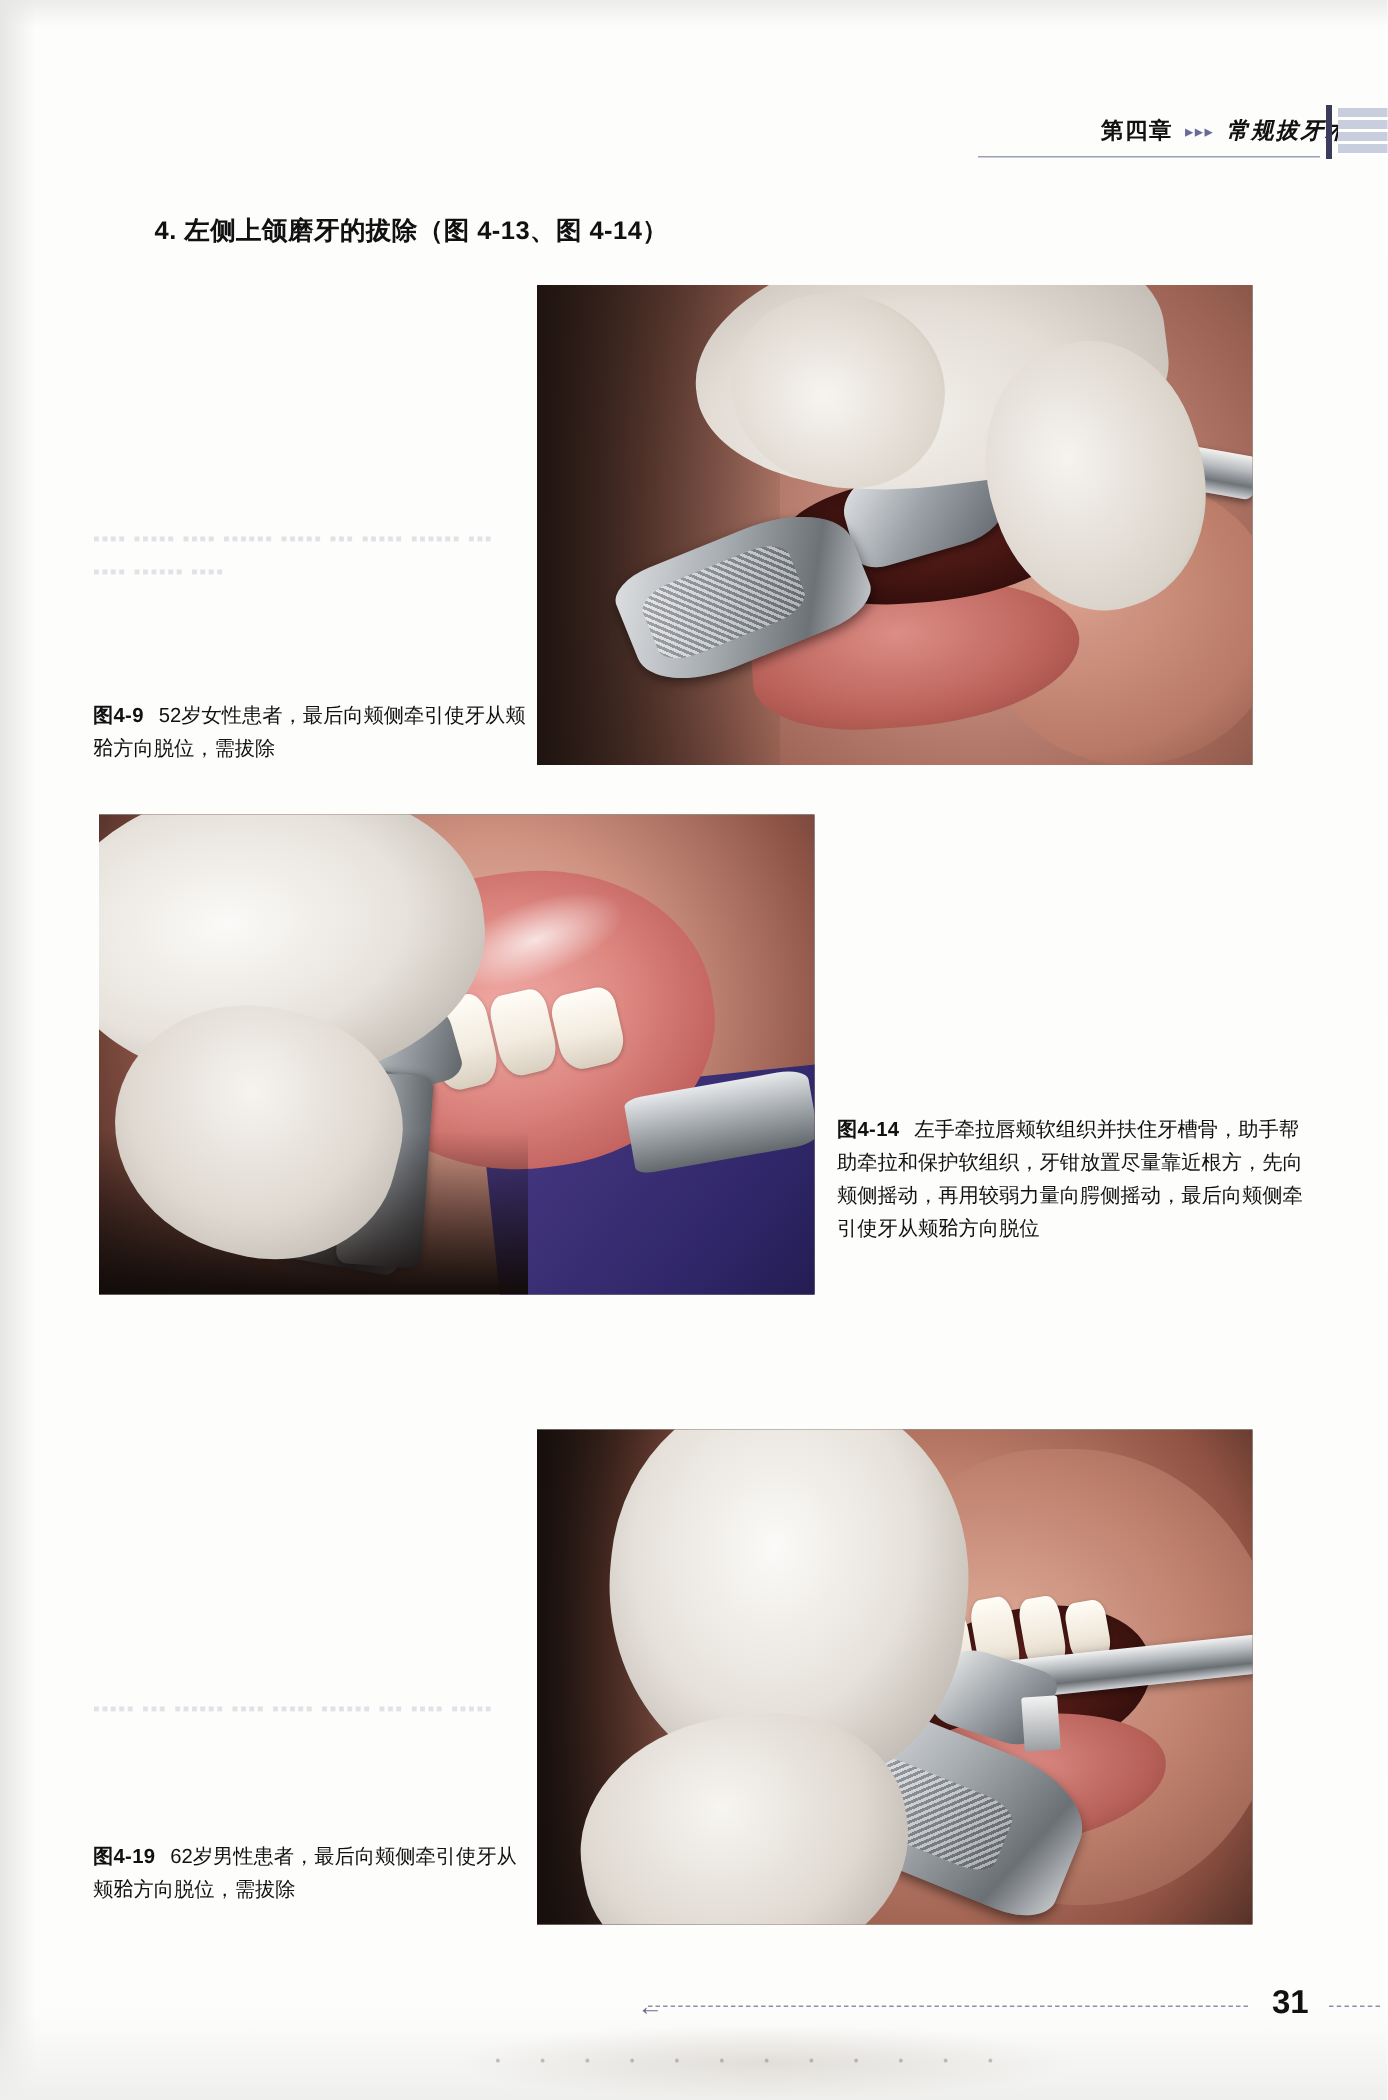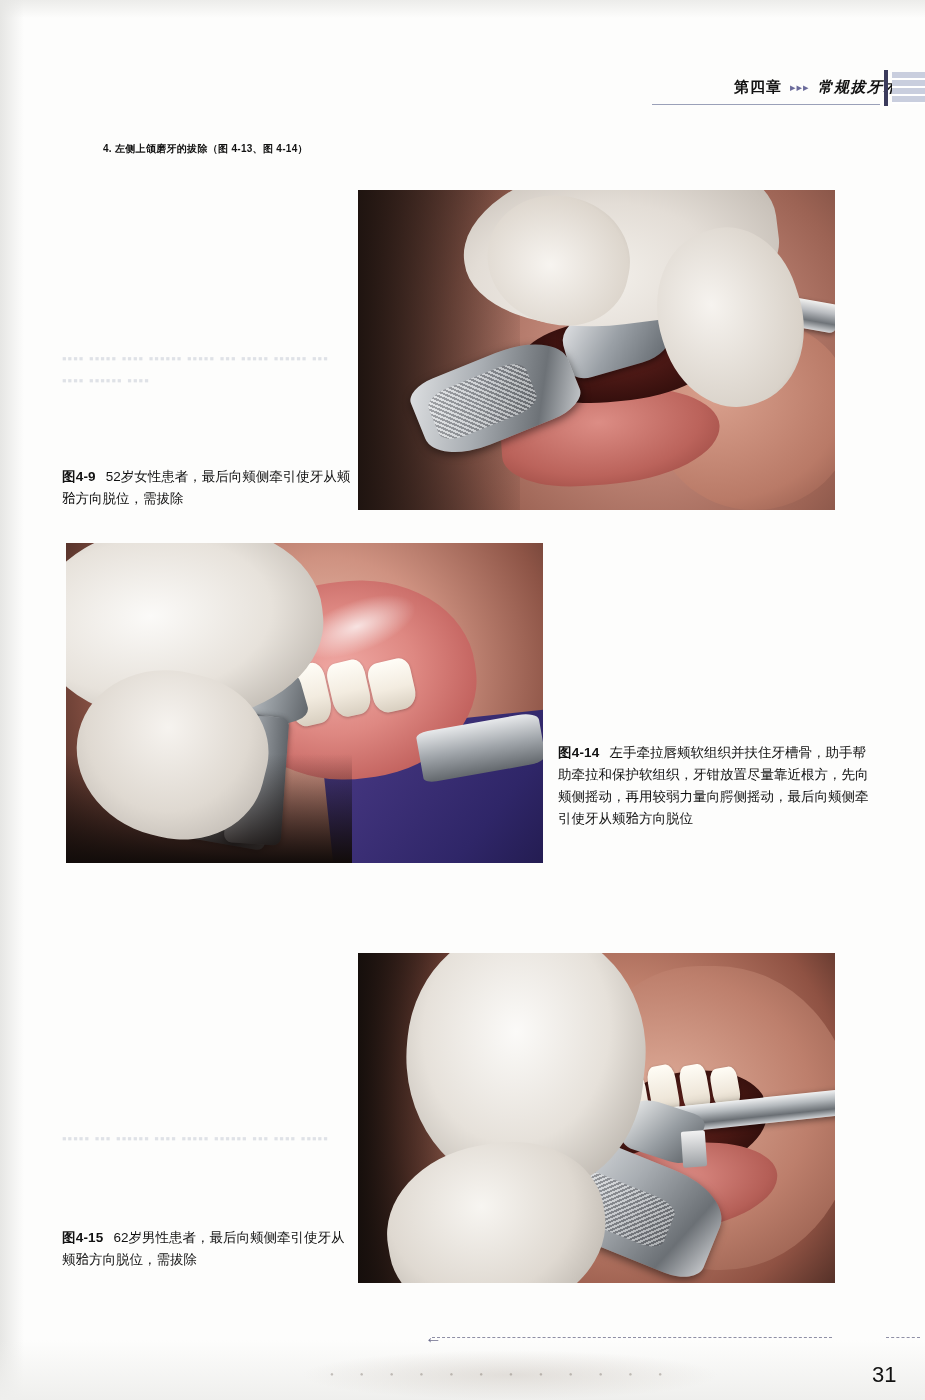--- a/index.html
+++ b/index.html
@@ -108,7 +108,7 @@
     position: absolute;
     font-family: "Liberation Sans", sans-serif;
     font-weight: bold;
-    font-size: 10px;
+    font-size: 17px;
     color: #111;
     letter-spacing: 0.3px;
   }

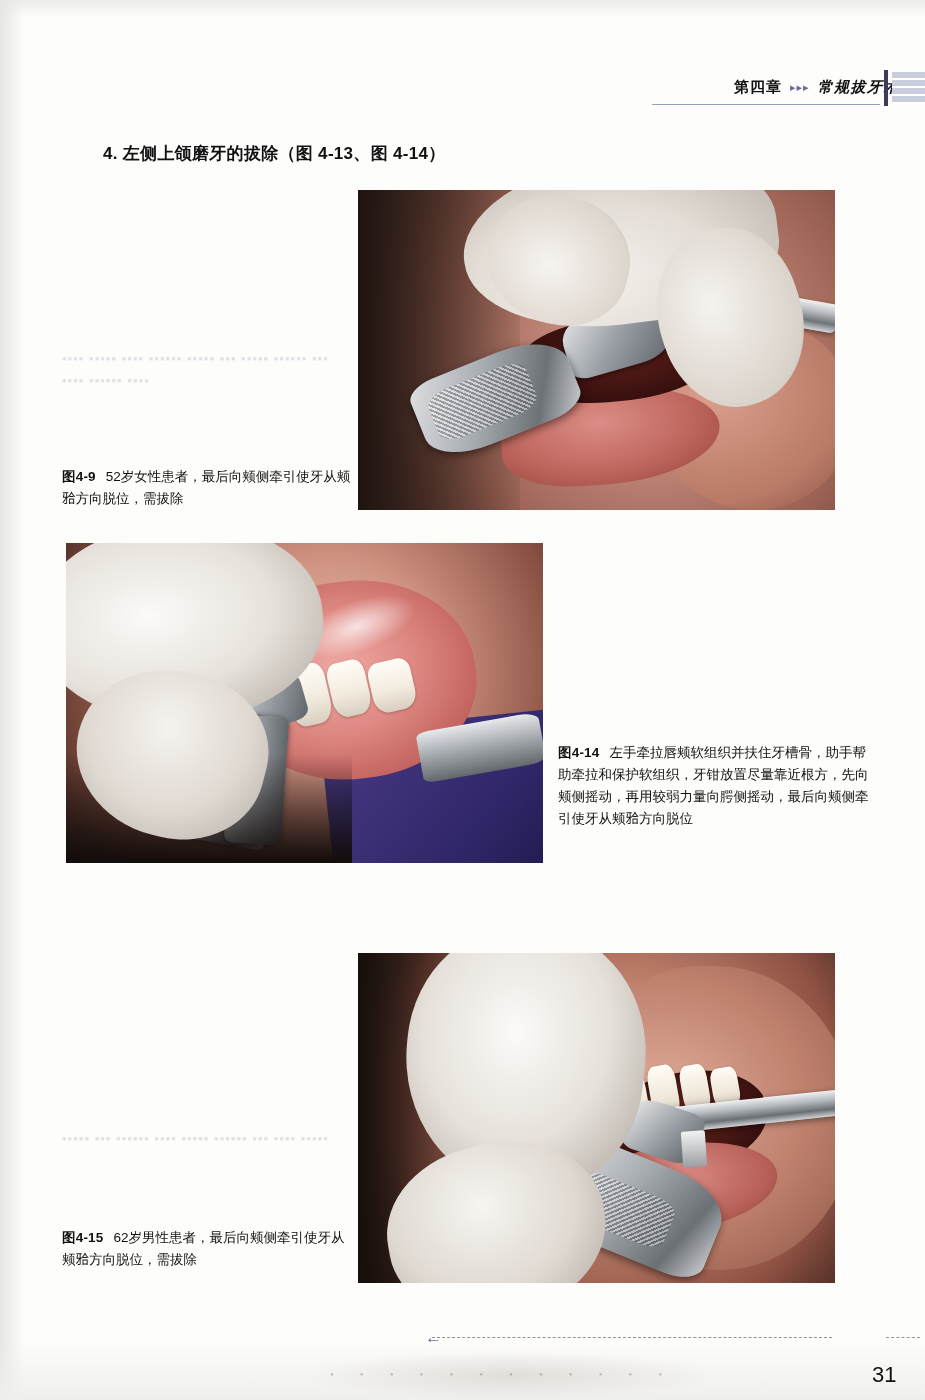--- a/index.html
+++ b/index.html
@@ -551,7 +551,7 @@
     </div>
   </div>
   <div class="caption" id="cap-4-15">
-    <span class="num">图4-15</span><span class="gap"></span><span>62岁男性患者，最后向颊侧牵引使牙从颊𬌗方向脱位，需拔除</span>
+    <span class="num">图4-19</span><span class="gap"></span><span>62岁男性患者，最后向颊侧牵引使牙从颊𬌗方向脱位，需拔除</span>
   </div>
 
   <div class="footer-arrow">←</div>

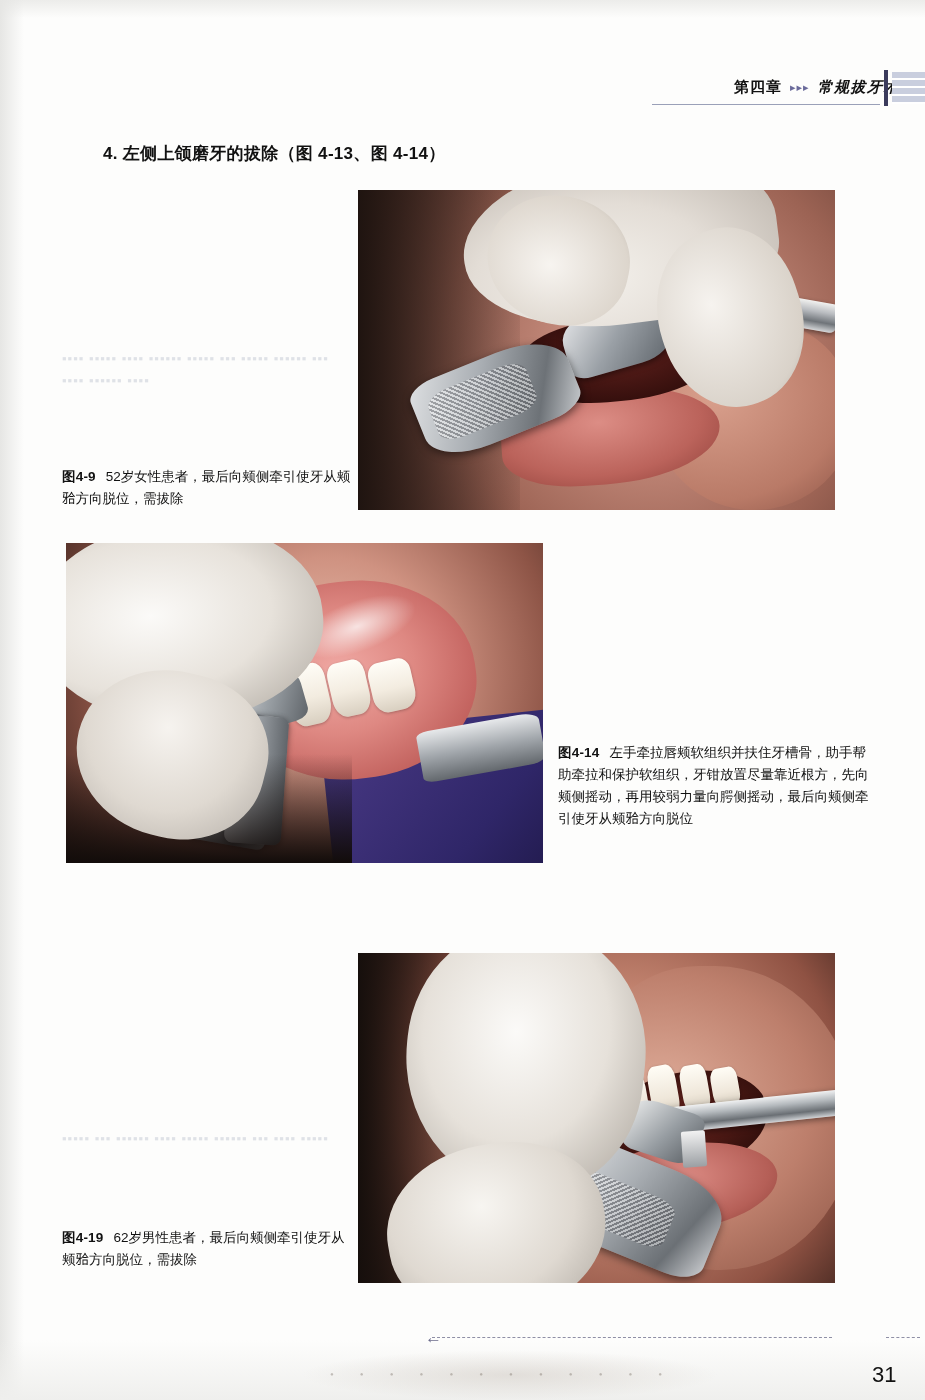--- a/index.html
+++ b/index.html
@@ -166,12 +166,11 @@
   .page-number {
     position: absolute;
     top: 1322px;
-    left: 872px;
+    left: 848px;
     font-family: "Liberation Sans", sans-serif;
-    font-weight: normal;
+    font-weight: bold;
     font-size: 22px;
     color: #111;
-    margin-top: 40px;
   }
   .footer-rule-right {
     position: absolute;

